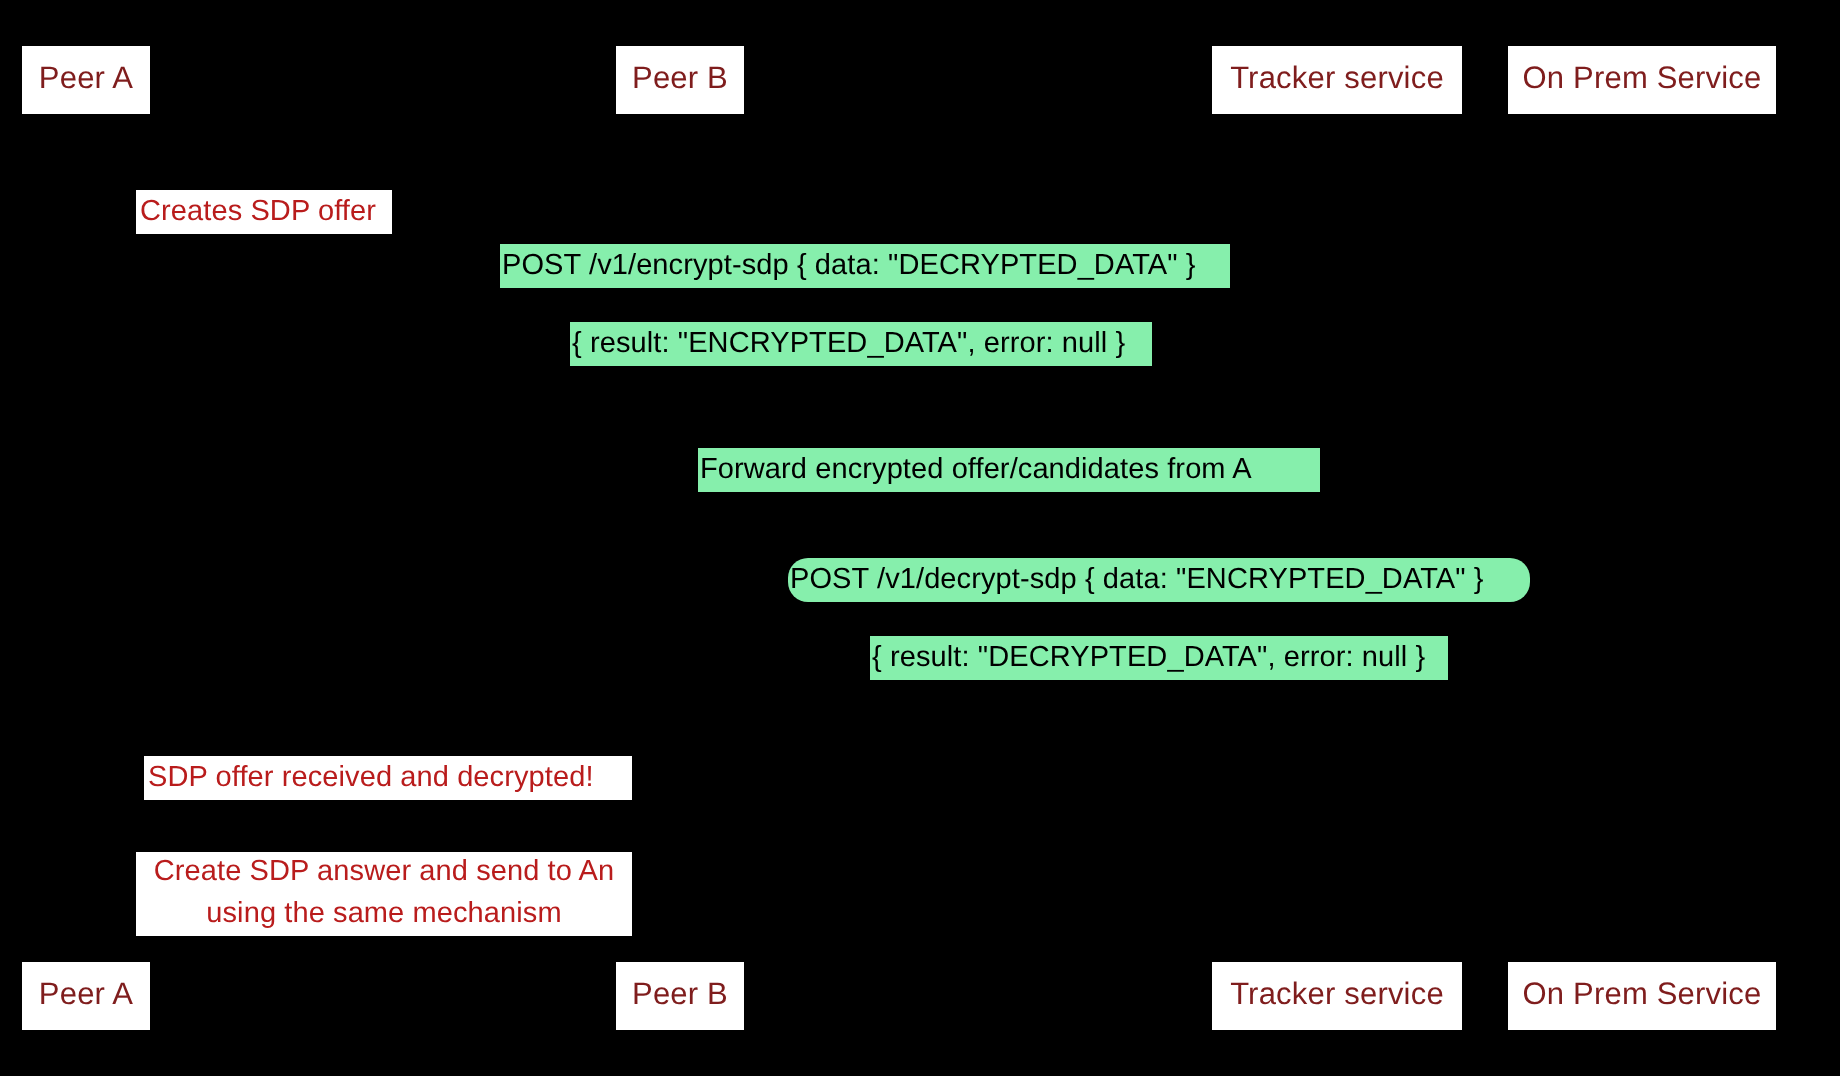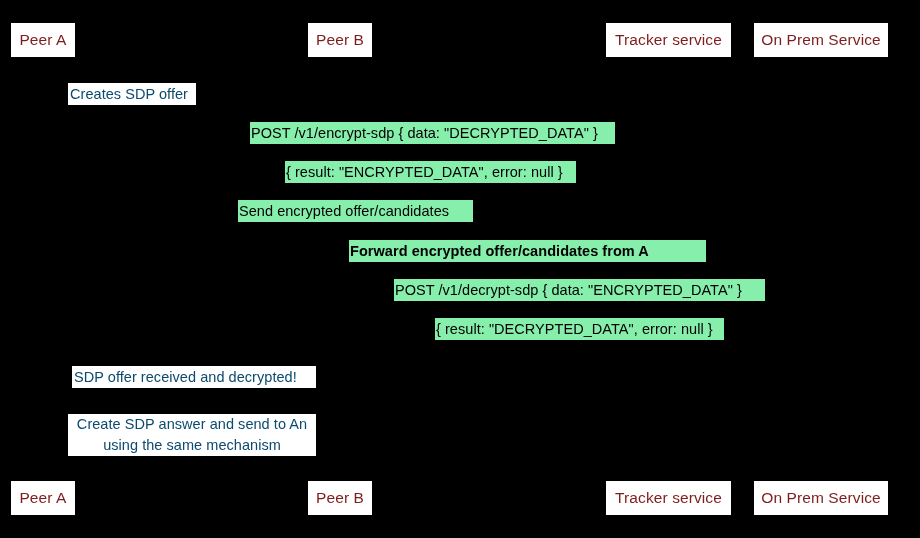--- a/index.html
+++ b/index.html
@@ -90,7 +90,7 @@
   .note-label {
     position: absolute;
     background: #ffffff;
-    color: #0c4a6e;
+    color: #b91c1c;
     font-size: 14.5px;
     line-height: 22px;
     white-space: nowrap;
@@ -98,6 +98,7 @@
     box-sizing: border-box;
     padding: 0 2px;
     letter-spacing: 0.05px;
+    margin-top: 12px;
   }
   .note-label.multiline {
     white-space: normal;

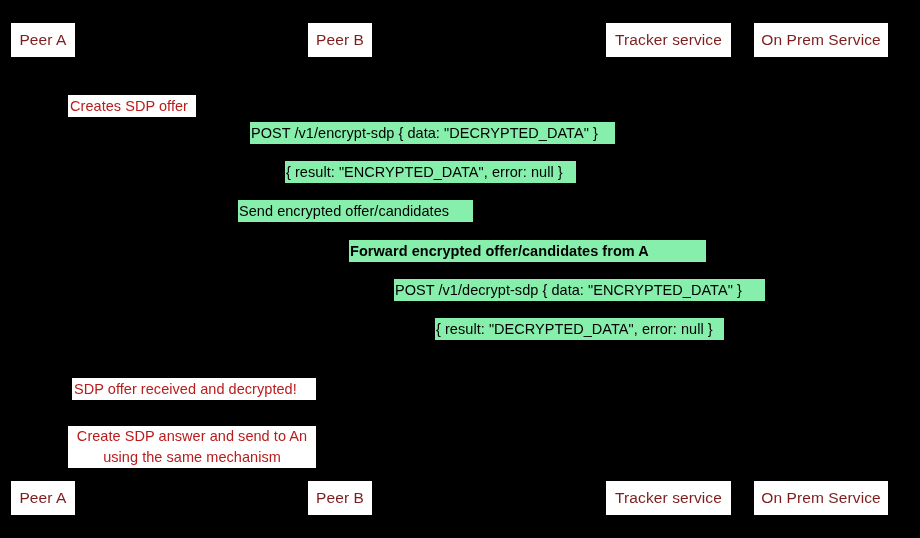--- a/index.html
+++ b/index.html
@@ -149,7 +149,6 @@
 
   <div class="msg-label" style="left:285px; top:161px; width:291px;">{ result: "ENCRYPTED_DATA", error: null }</div>
 
-  <div class="msg-label" style="left:238px; top:200px; width:235px;">Send encrypted offer/candidates</div>
 
   <div class="msg-label" style="left:349px; top:240px; width:357px;font-weight:bold;">Forward encrypted offer/candidates from A</div>
 

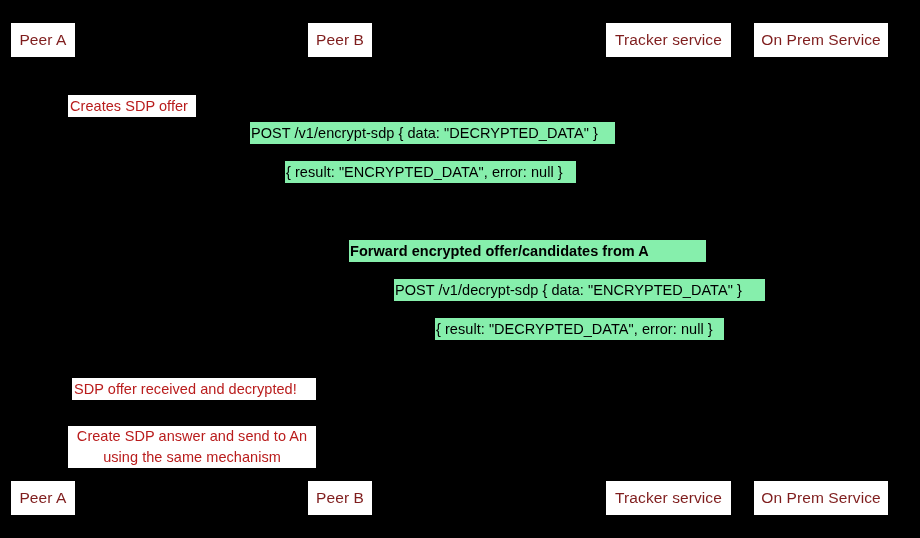--- a/index.html
+++ b/index.html
@@ -150,7 +150,7 @@
   <div class="msg-label" style="left:285px; top:161px; width:291px;">{ result: "ENCRYPTED_DATA", error: null }</div>
 
 
-  <div class="msg-label" style="left:349px; top:240px; width:357px;font-weight:bold;">Forward encrypted offer/candidates from A</div>
+  <div class="msg-label" style="left:349px; top:224px; width:311px;">Forward encrypted offer/candidates from A</div>
 
   <div class="msg-label" style="left:394px; top:279px; width:371px;">POST /v1/decrypt-sdp { data: "ENCRYPTED_DATA" }</div>
 

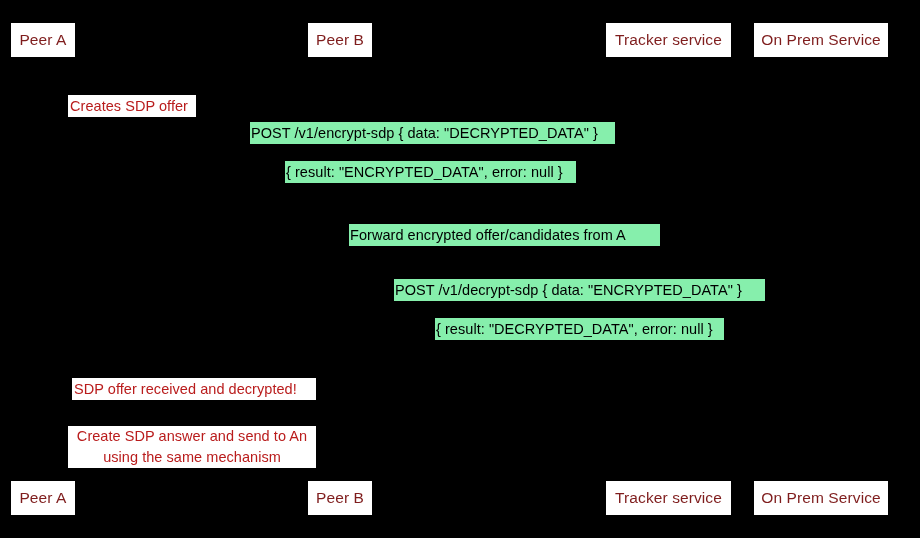--- a/index.html
+++ b/index.html
@@ -152,7 +152,7 @@
 
   <div class="msg-label" style="left:349px; top:224px; width:311px;">Forward encrypted offer/candidates from A</div>
 
-  <div class="msg-label" style="left:394px; top:279px; width:371px;">POST /v1/decrypt-sdp { data: "ENCRYPTED_DATA" }</div>
+  <div class="msg-label" style="left:394px; top:279px; width:371px;border-radius:10px;">POST /v1/decrypt-sdp { data: "ENCRYPTED_DATA" }</div>
 
   <div class="msg-label" style="left:435px; top:318px; width:289px;">{ result: "DECRYPTED_DATA", error: null }</div>
 

